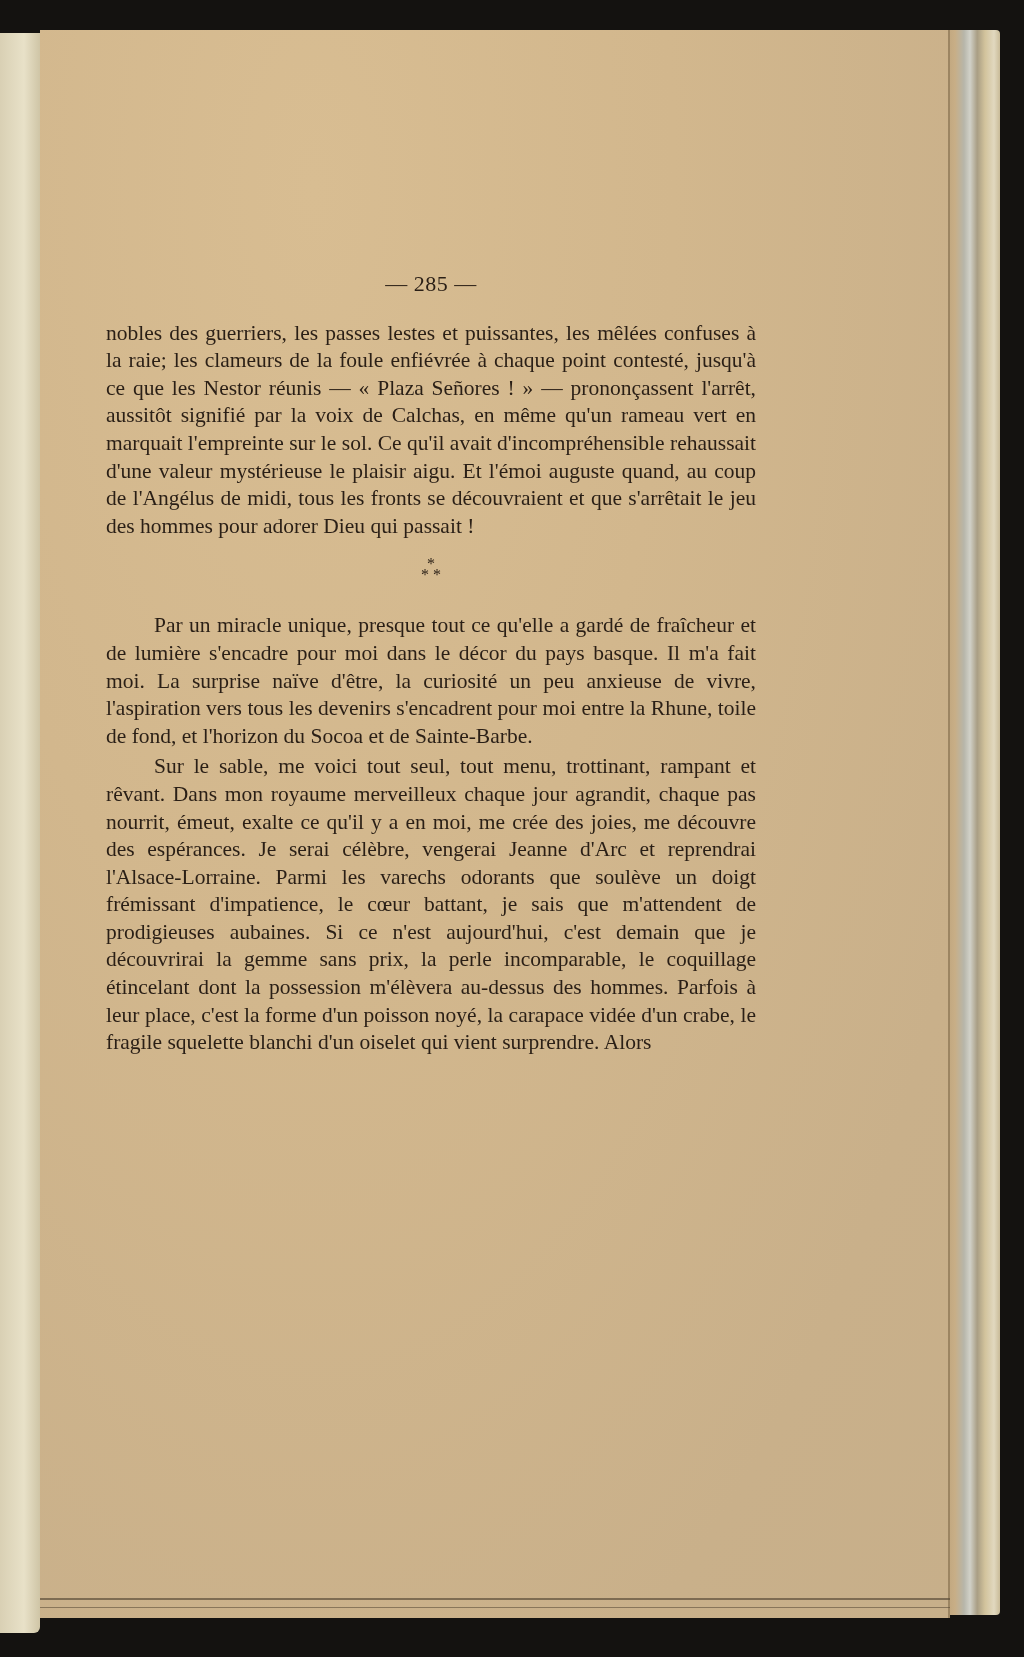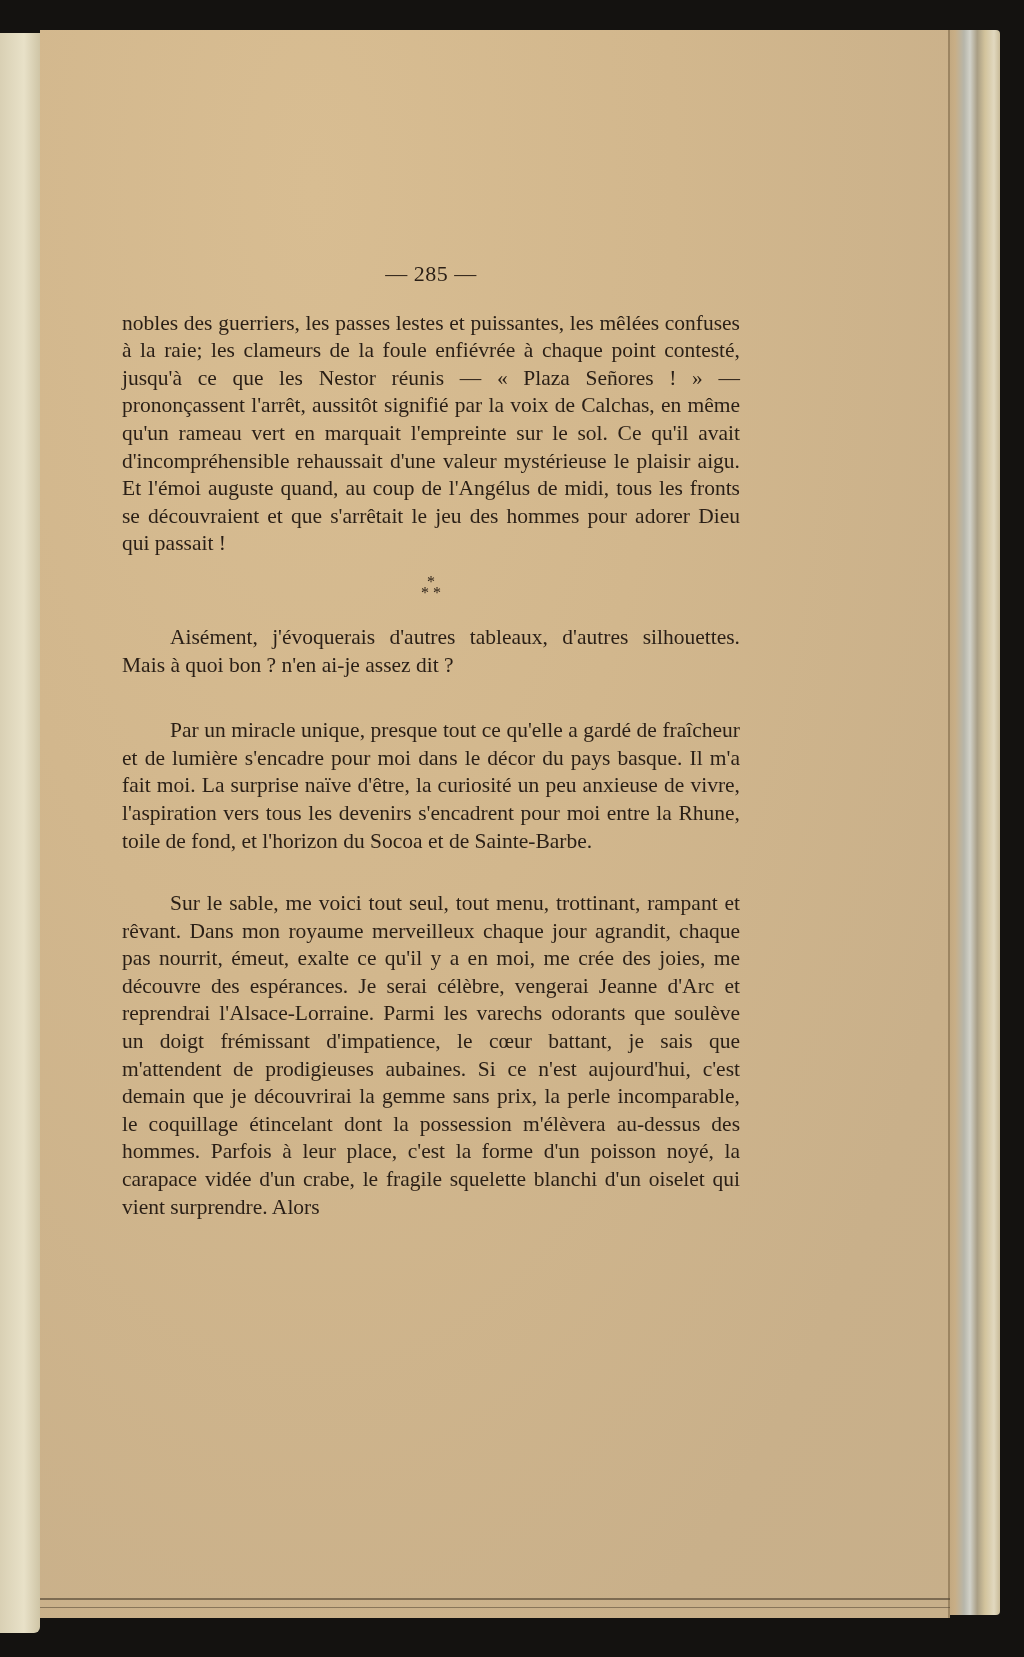--- a/index.html
+++ b/index.html
@@ -63,7 +63,7 @@
     .text-block {
       position: absolute;
       left: 66px;
-      top: 230px;
+      top: 240px;
       width: 650px;
       font-family: "Liberation Serif", "DejaVu Serif", serif;
       color: #2a1f16;

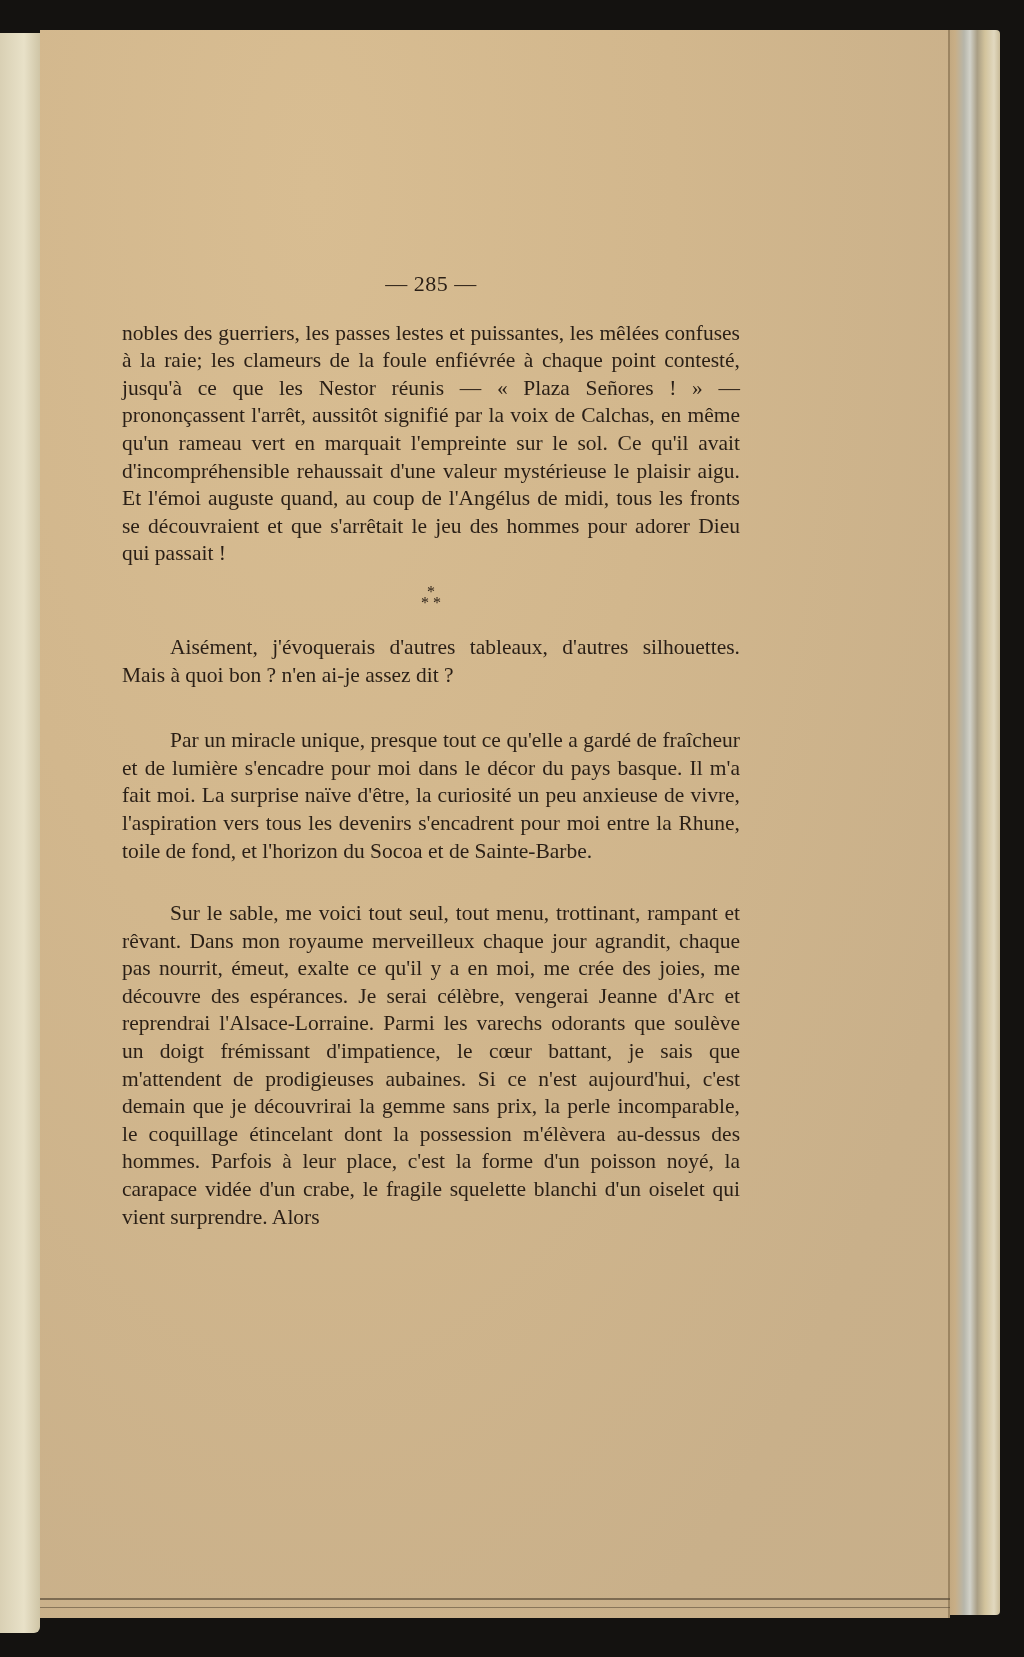--- a/index.html
+++ b/index.html
@@ -77,7 +77,7 @@
       letter-spacing: 0.5px;
     }
     p {
-      margin: 16px;
+      margin: 0;
       text-align: justify;
       text-align-last: left;
     }

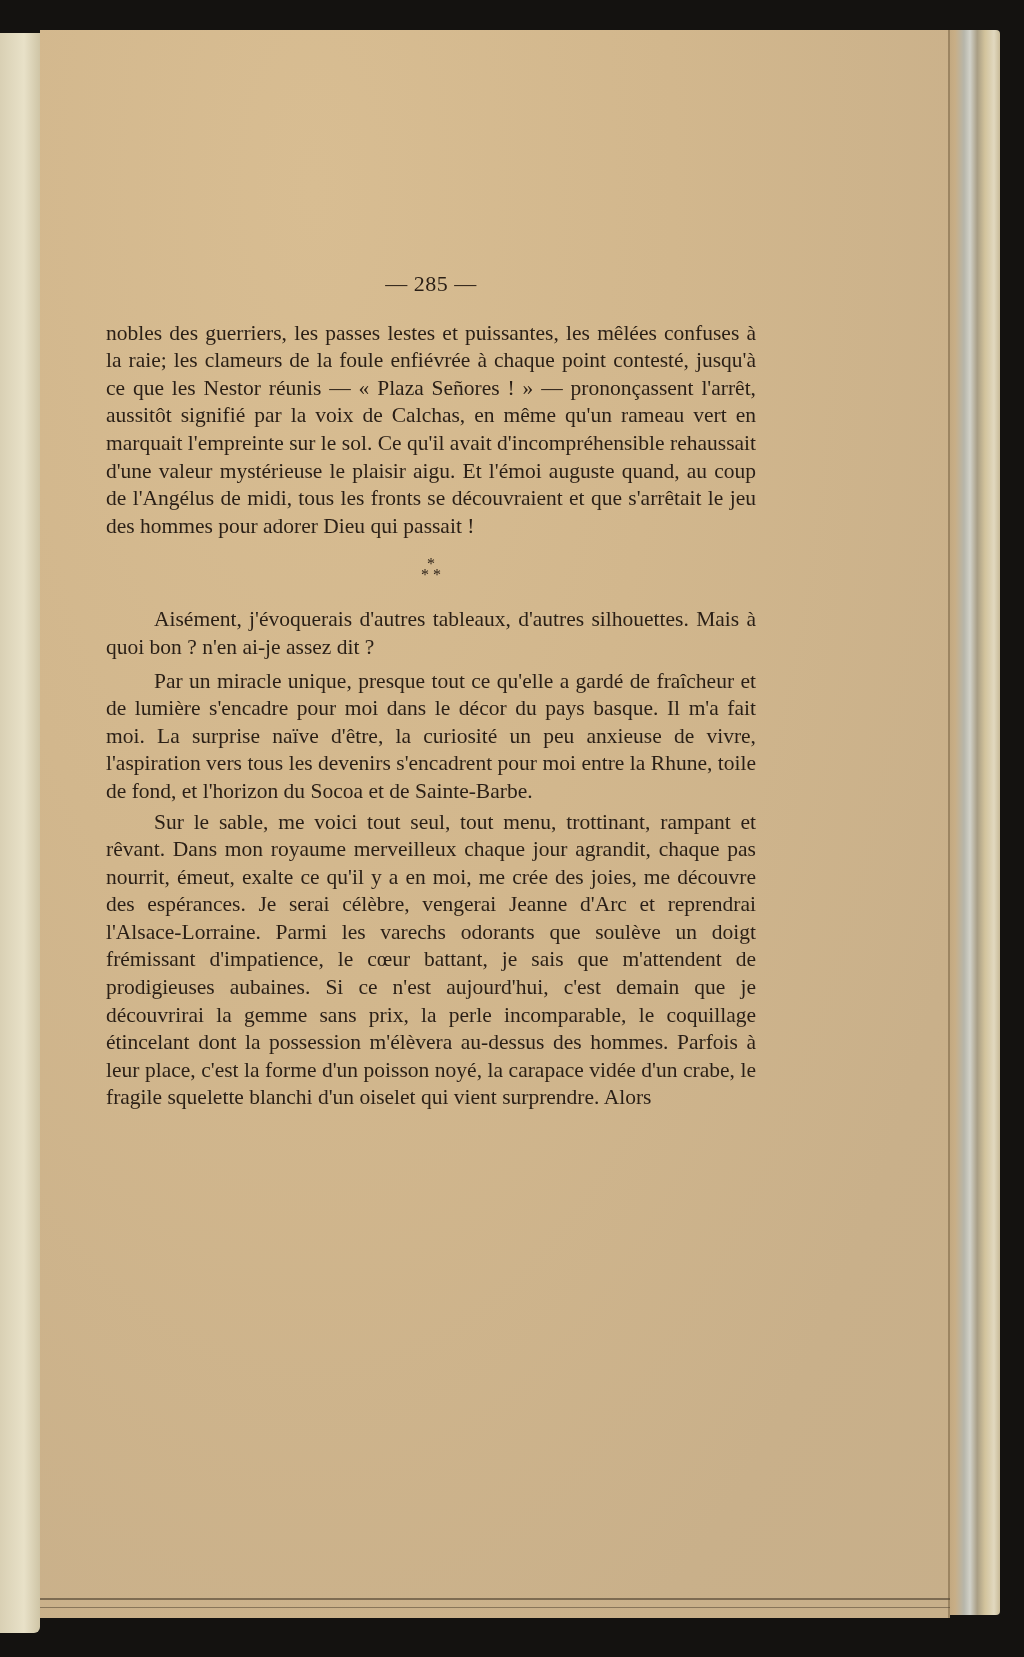--- a/index.html
+++ b/index.html
@@ -112,7 +112,6 @@
       <span>* *</span>
     </div>
 
-    <p class="indent">Aisément, j'évoquerais d'autres tableaux, d'autres silhouettes. Mais à quoi bon ? n'en ai-je assez dit ?</p>
     <div class="para-gap"></div>
     <div class="para-gap"></div>
     <p class="indent">Par un miracle unique, presque tout ce qu'elle a gardé de fraîcheur et de lumière s'encadre pour moi dans le décor du pays basque. Il m'a fait moi. La surprise naïve d'être, la curiosité un peu anxieuse de vivre, l'aspiration vers tous les devenirs s'encadrent pour moi entre la Rhune, toile de fond, et l'horizon du Socoa et de Sainte-Barbe.</p>

